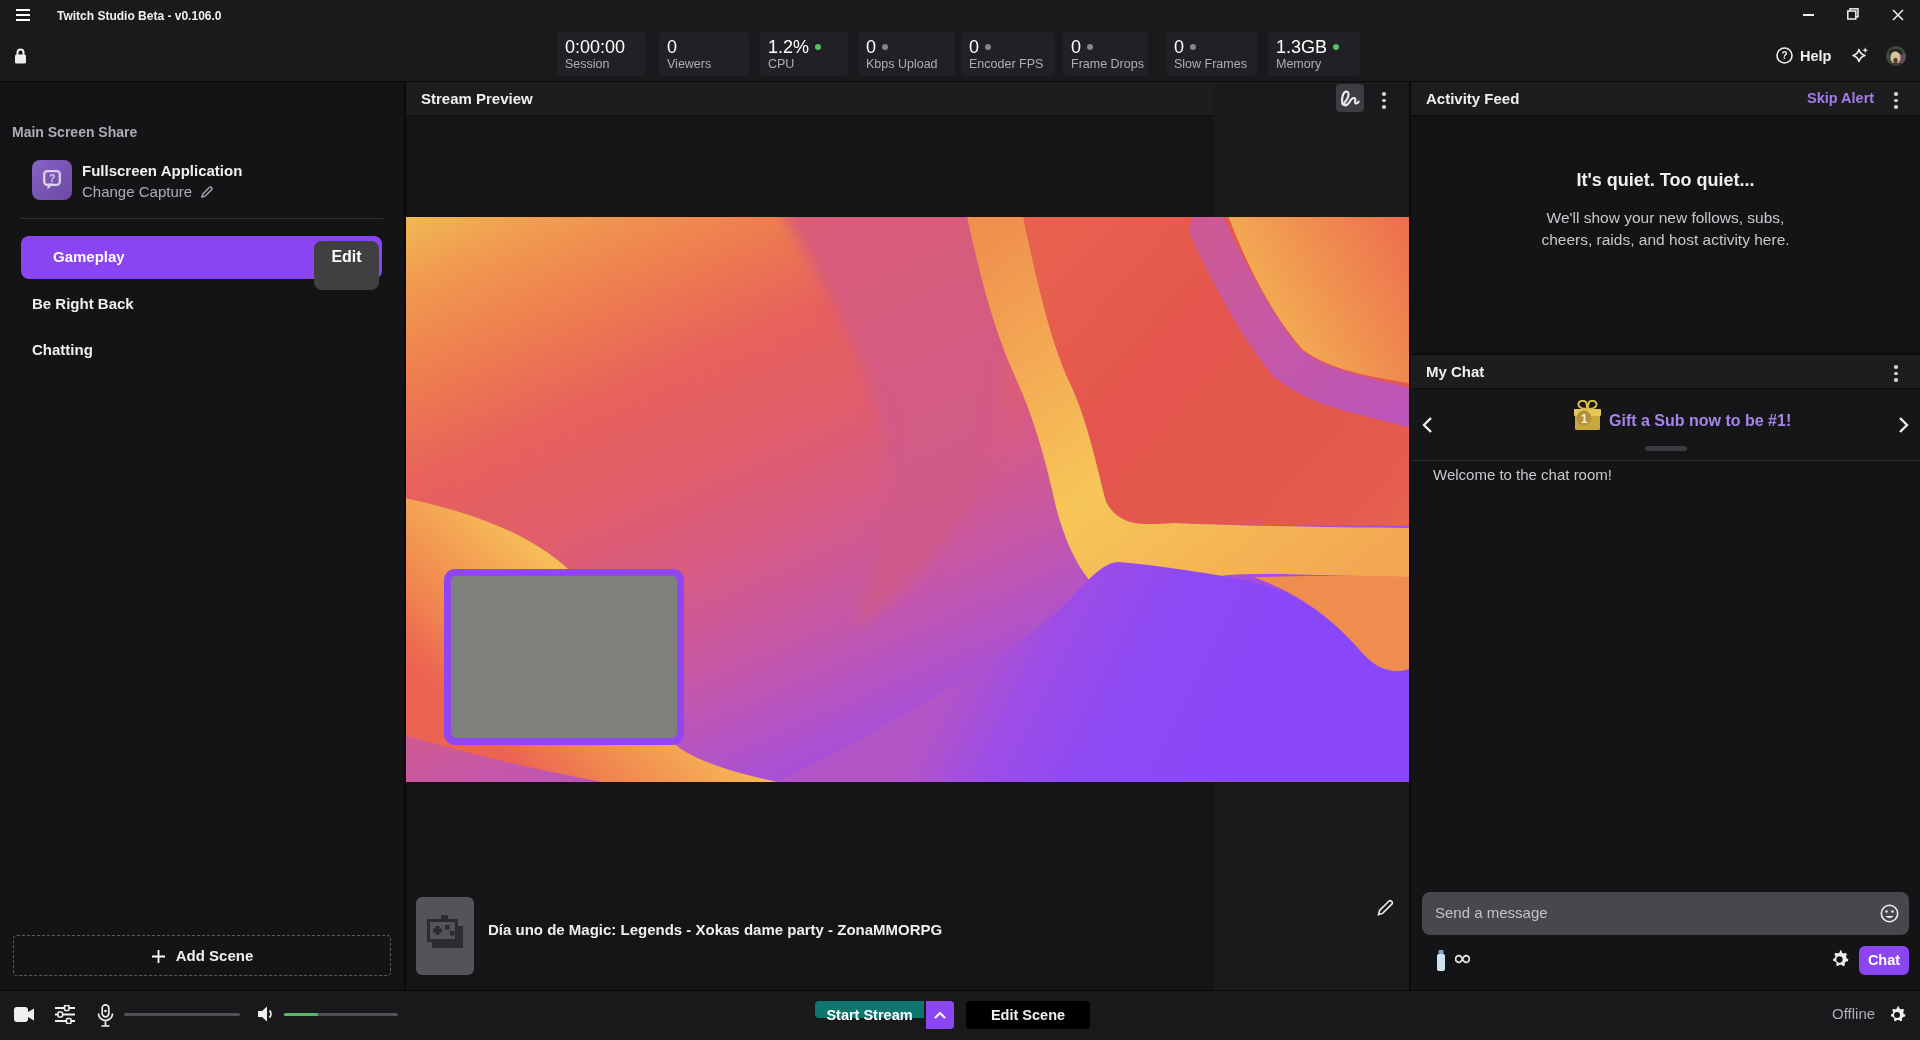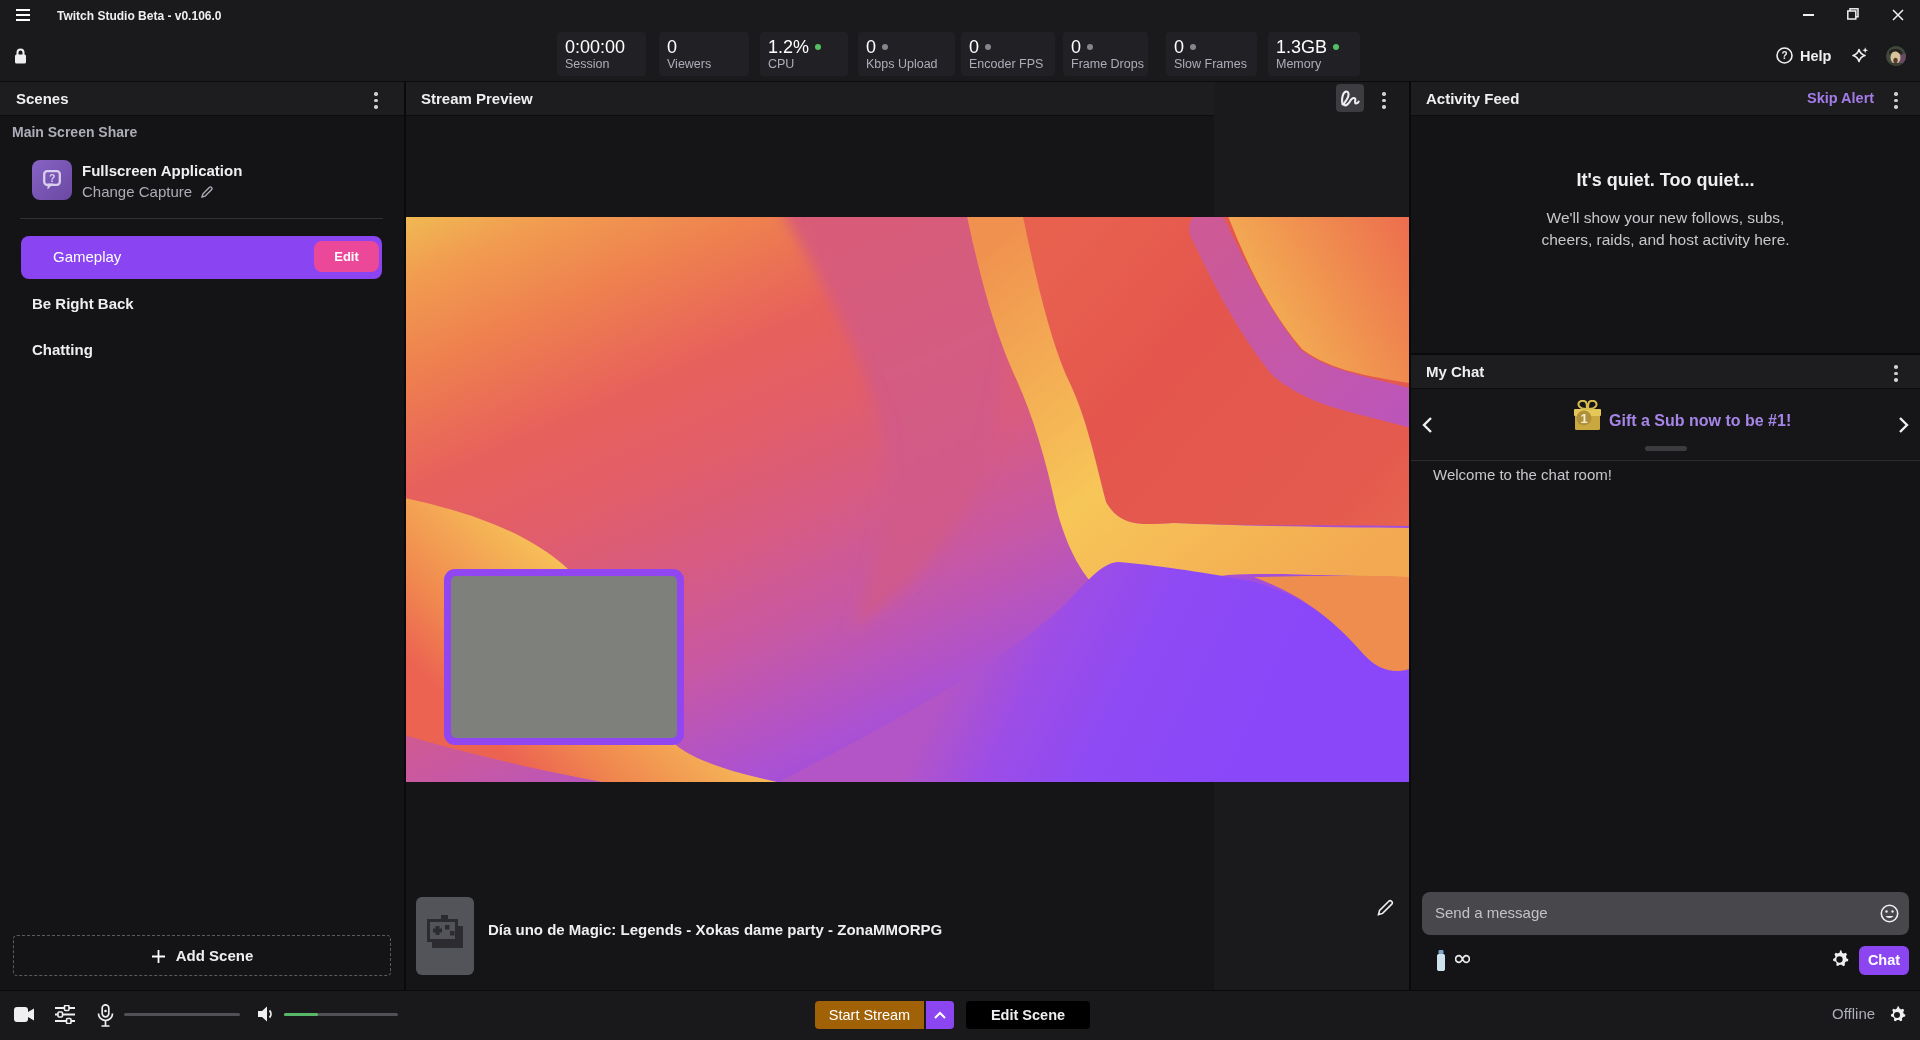--- a/index.html
+++ b/index.html
@@ -114,14 +114,6 @@
   <div class="abs" style="left:0;top:81px;width:1920px;height:1px;background:#0a0a0c;"></div>
 
   <div class="abs" style="left:0;top:82px;width:404px;height:908px;background:#141416;">
-    <div class="hdr" style="padding-left:16px;">
-      <div class="title">Scenes</div>
-      <div class="dots3 abs" style="left:374px;top:10px;">
-          <span></span>
-          <span></span>
-          <span></span>
-        </div>
-    </div>
     <div class="abs" style="left:12px;top:42px;color:#adadb8;font-size:14px;font-weight:bold;">Main Screen Share</div>
 
     <div class="abs" style="left:32px;top:78px;width:40px;height:40px;border-radius:8px;background:linear-gradient(135deg,#8763c4,#6a48a2);">

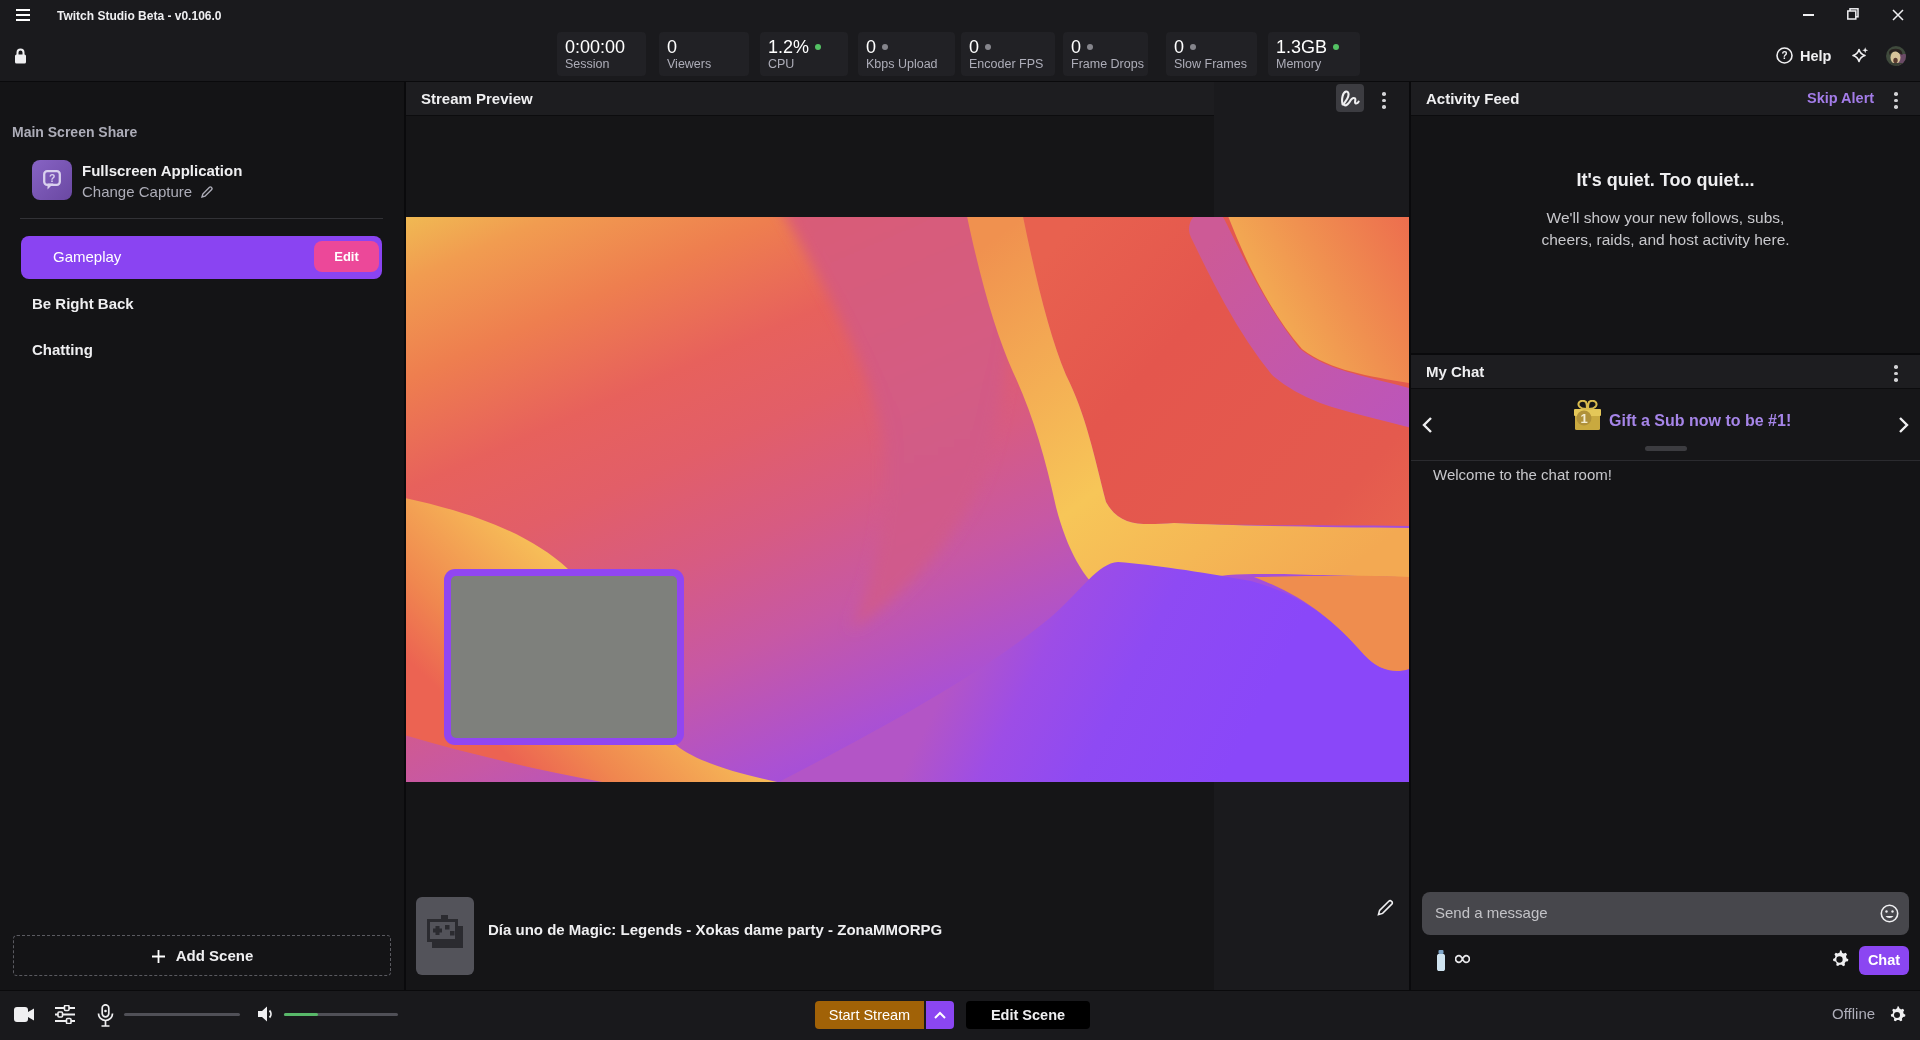--- a/index.html
+++ b/index.html
@@ -132,7 +132,7 @@
     <div class="abs" style="left:20px;top:136px;width:363px;height:1px;background:#323236;"></div>
 
     <div class="abs" style="left:21px;top:154px;width:361px;height:43px;border-radius:8px;background:#8a44f2;">
-      <div class="abs" style="left:32px;top:12px;color:#fff;font-size:15px;font-weight:normal;">Gameplay</div>
+      <div class="abs" style="left:32px;top:12px;color:#fff;font-size:15px;font-weight:bold;">Gameplay</div>
       <div class="abs" style="left:293px;top:5px;width:65px;height:31px;border-radius:8px;background:#ec4899;color:#fff;font-size:13px;font-weight:bold;text-align:center;line-height:31px;">Edit</div>
     </div>
     <div class="abs" style="left:32px;top:213px;color:#efeff1;font-size:15px;font-weight:bold;">Be Right Back</div>

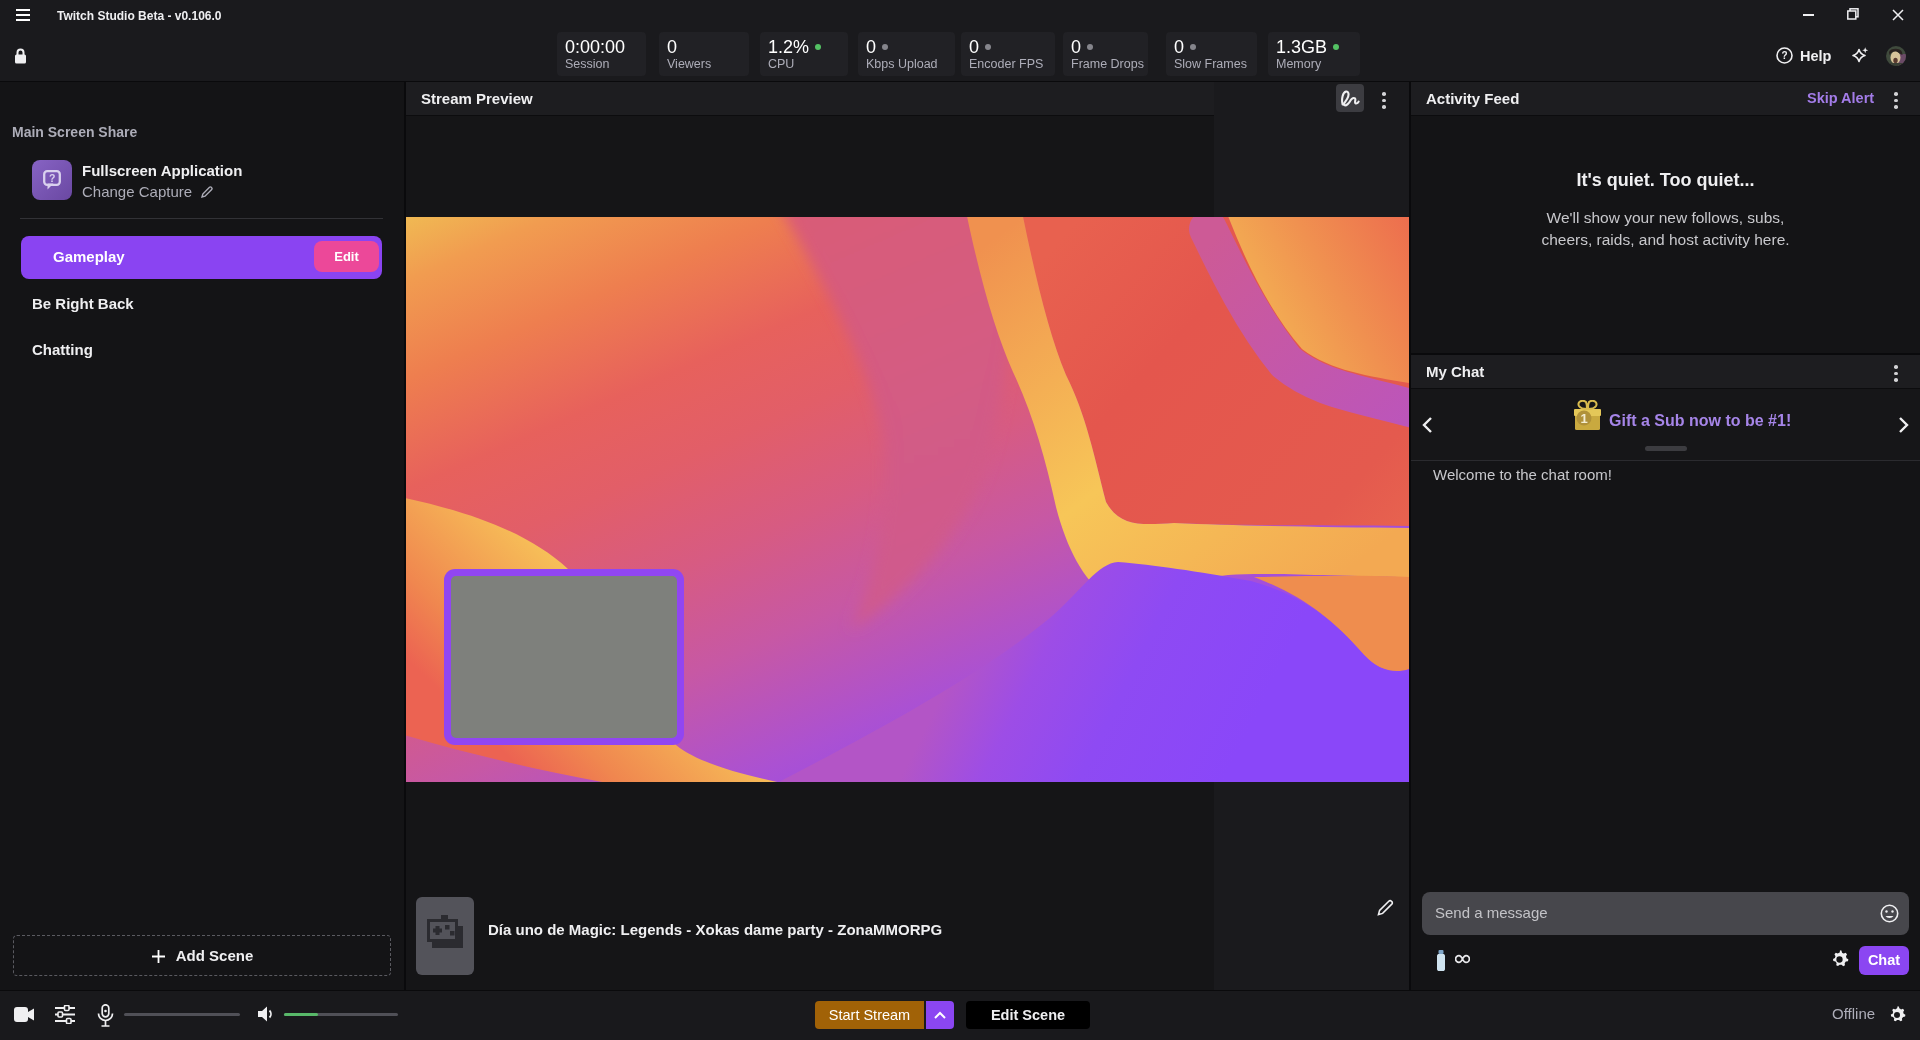--- a/index.html
+++ b/index.html
@@ -133,7 +133,7 @@
 
     <div class="abs" style="left:21px;top:154px;width:361px;height:43px;border-radius:8px;background:#8a44f2;">
       <div class="abs" style="left:32px;top:12px;color:#fff;font-size:15px;font-weight:bold;">Gameplay</div>
-      <div class="abs" style="left:293px;top:5px;width:65px;height:31px;border-radius:8px;background:#ec4899;color:#fff;font-size:13px;font-weight:bold;text-align:center;line-height:31px;">Edit</div>
+      <div class="abs" style="left:293px;top:5px;width:65px;height:49px;border-radius:8px;background:#404040;color:#fff;font-size:16px;font-weight:bold;text-align:center;line-height:31px;">Edit</div>
     </div>
     <div class="abs" style="left:32px;top:213px;color:#efeff1;font-size:15px;font-weight:bold;">Be Right Back</div>
     <div class="abs" style="left:32px;top:259px;color:#efeff1;font-size:15px;font-weight:bold;">Chatting</div>

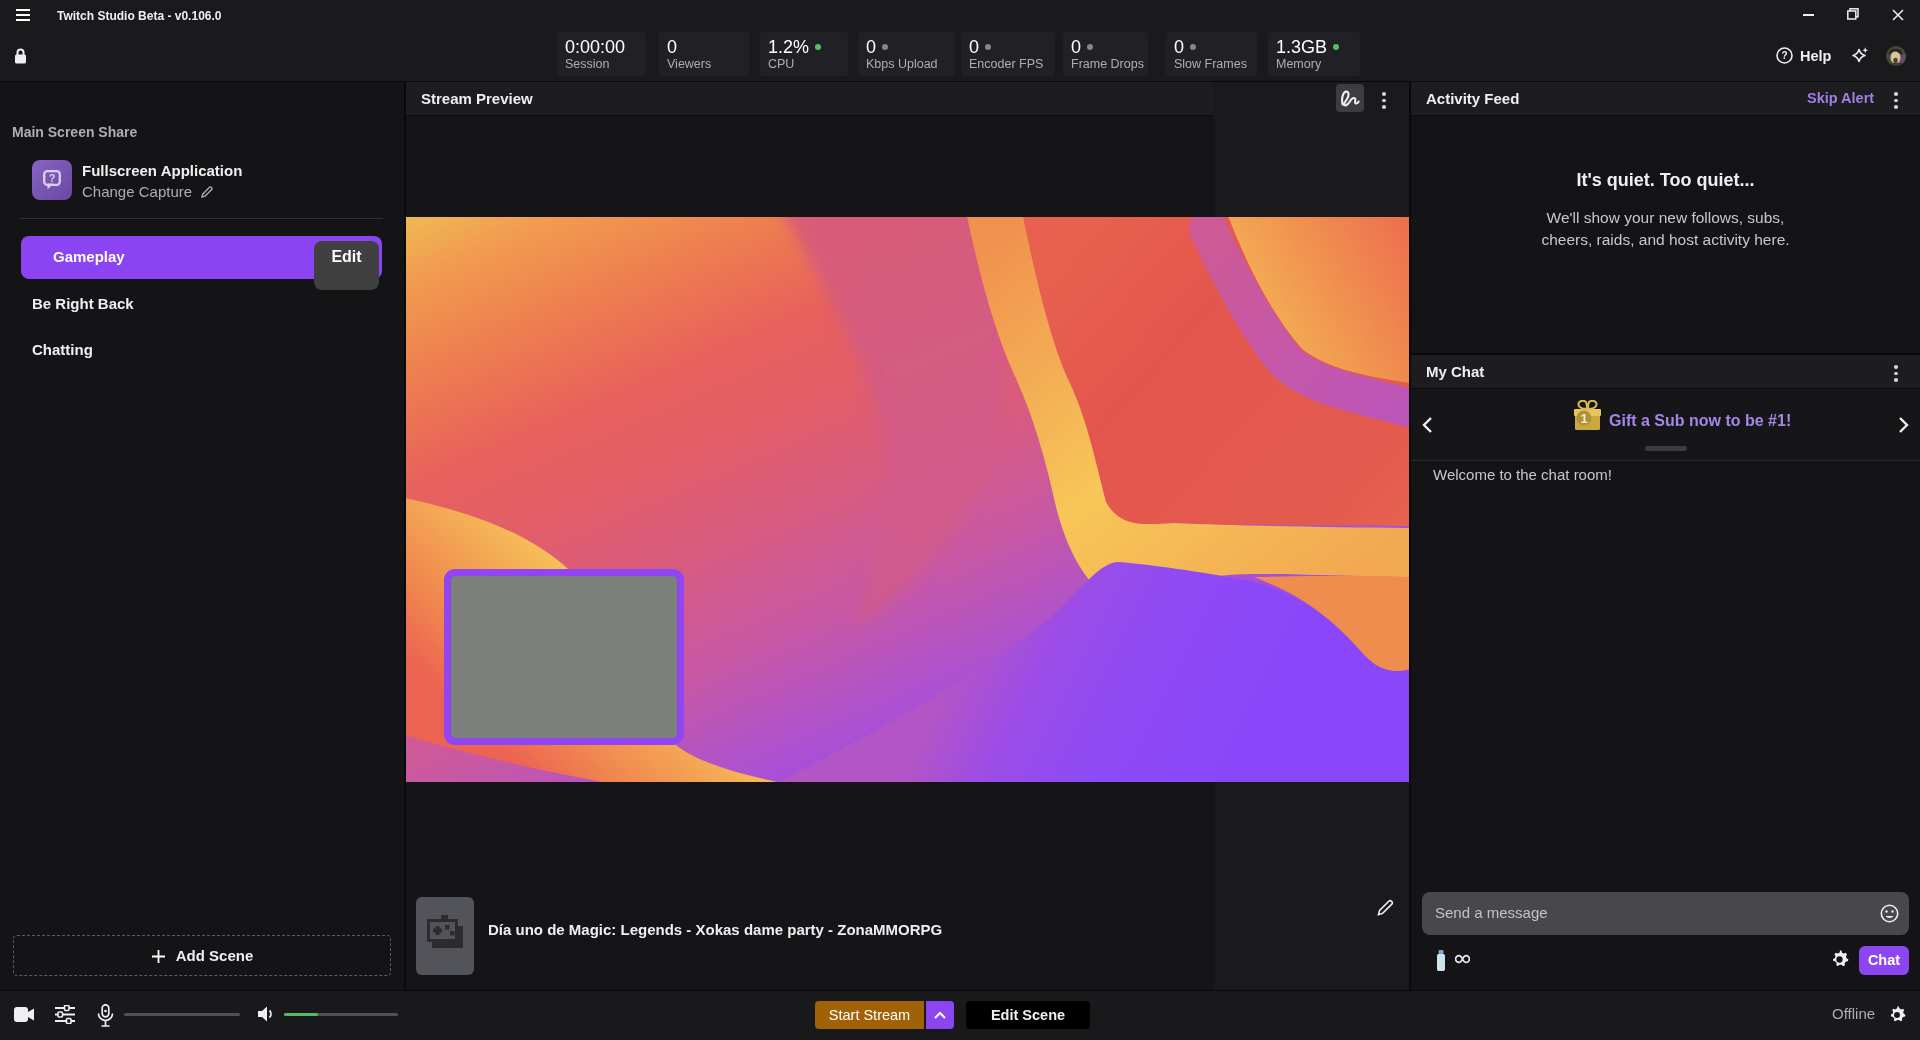--- a/index.html
+++ b/index.html
@@ -353,7 +353,7 @@
     <div class="abs" style="left:284px;top:22px;width:114px;height:3px;border-radius:2px;background:#505057;"></div>
     <div class="abs" style="left:284px;top:22px;width:34px;height:3px;border-radius:2px;background:#58b869;"></div>
 
-    <div class="abs" style="left:815px;top:10px;width:109px;height:28px;border-radius:4px 0 0 4px;background:#a16207;color:#fff;font-size:14.5px;font-weight:normal;text-align:center;line-height:28px;">Start Stream</div>
+    <div class="abs" style="left:815px;top:10px;width:109px;height:17px;border-radius:4px 0 0 4px;background:#0f766e;color:#fff;font-size:14.5px;font-weight:bold;text-align:center;line-height:28px;">Start Stream</div>
     <div class="abs" style="left:926px;top:10px;width:28px;height:28px;border-radius:0 4px 4px 0;background:#8b46f2;">
       <svg style="position:absolute;left:8px;top:10px" width="12" height="8" viewBox="0 0 12 8">
           <path d="M1,7 L6,2 L11,7" fill="none" stroke="#fff" stroke-width="2"></path>

